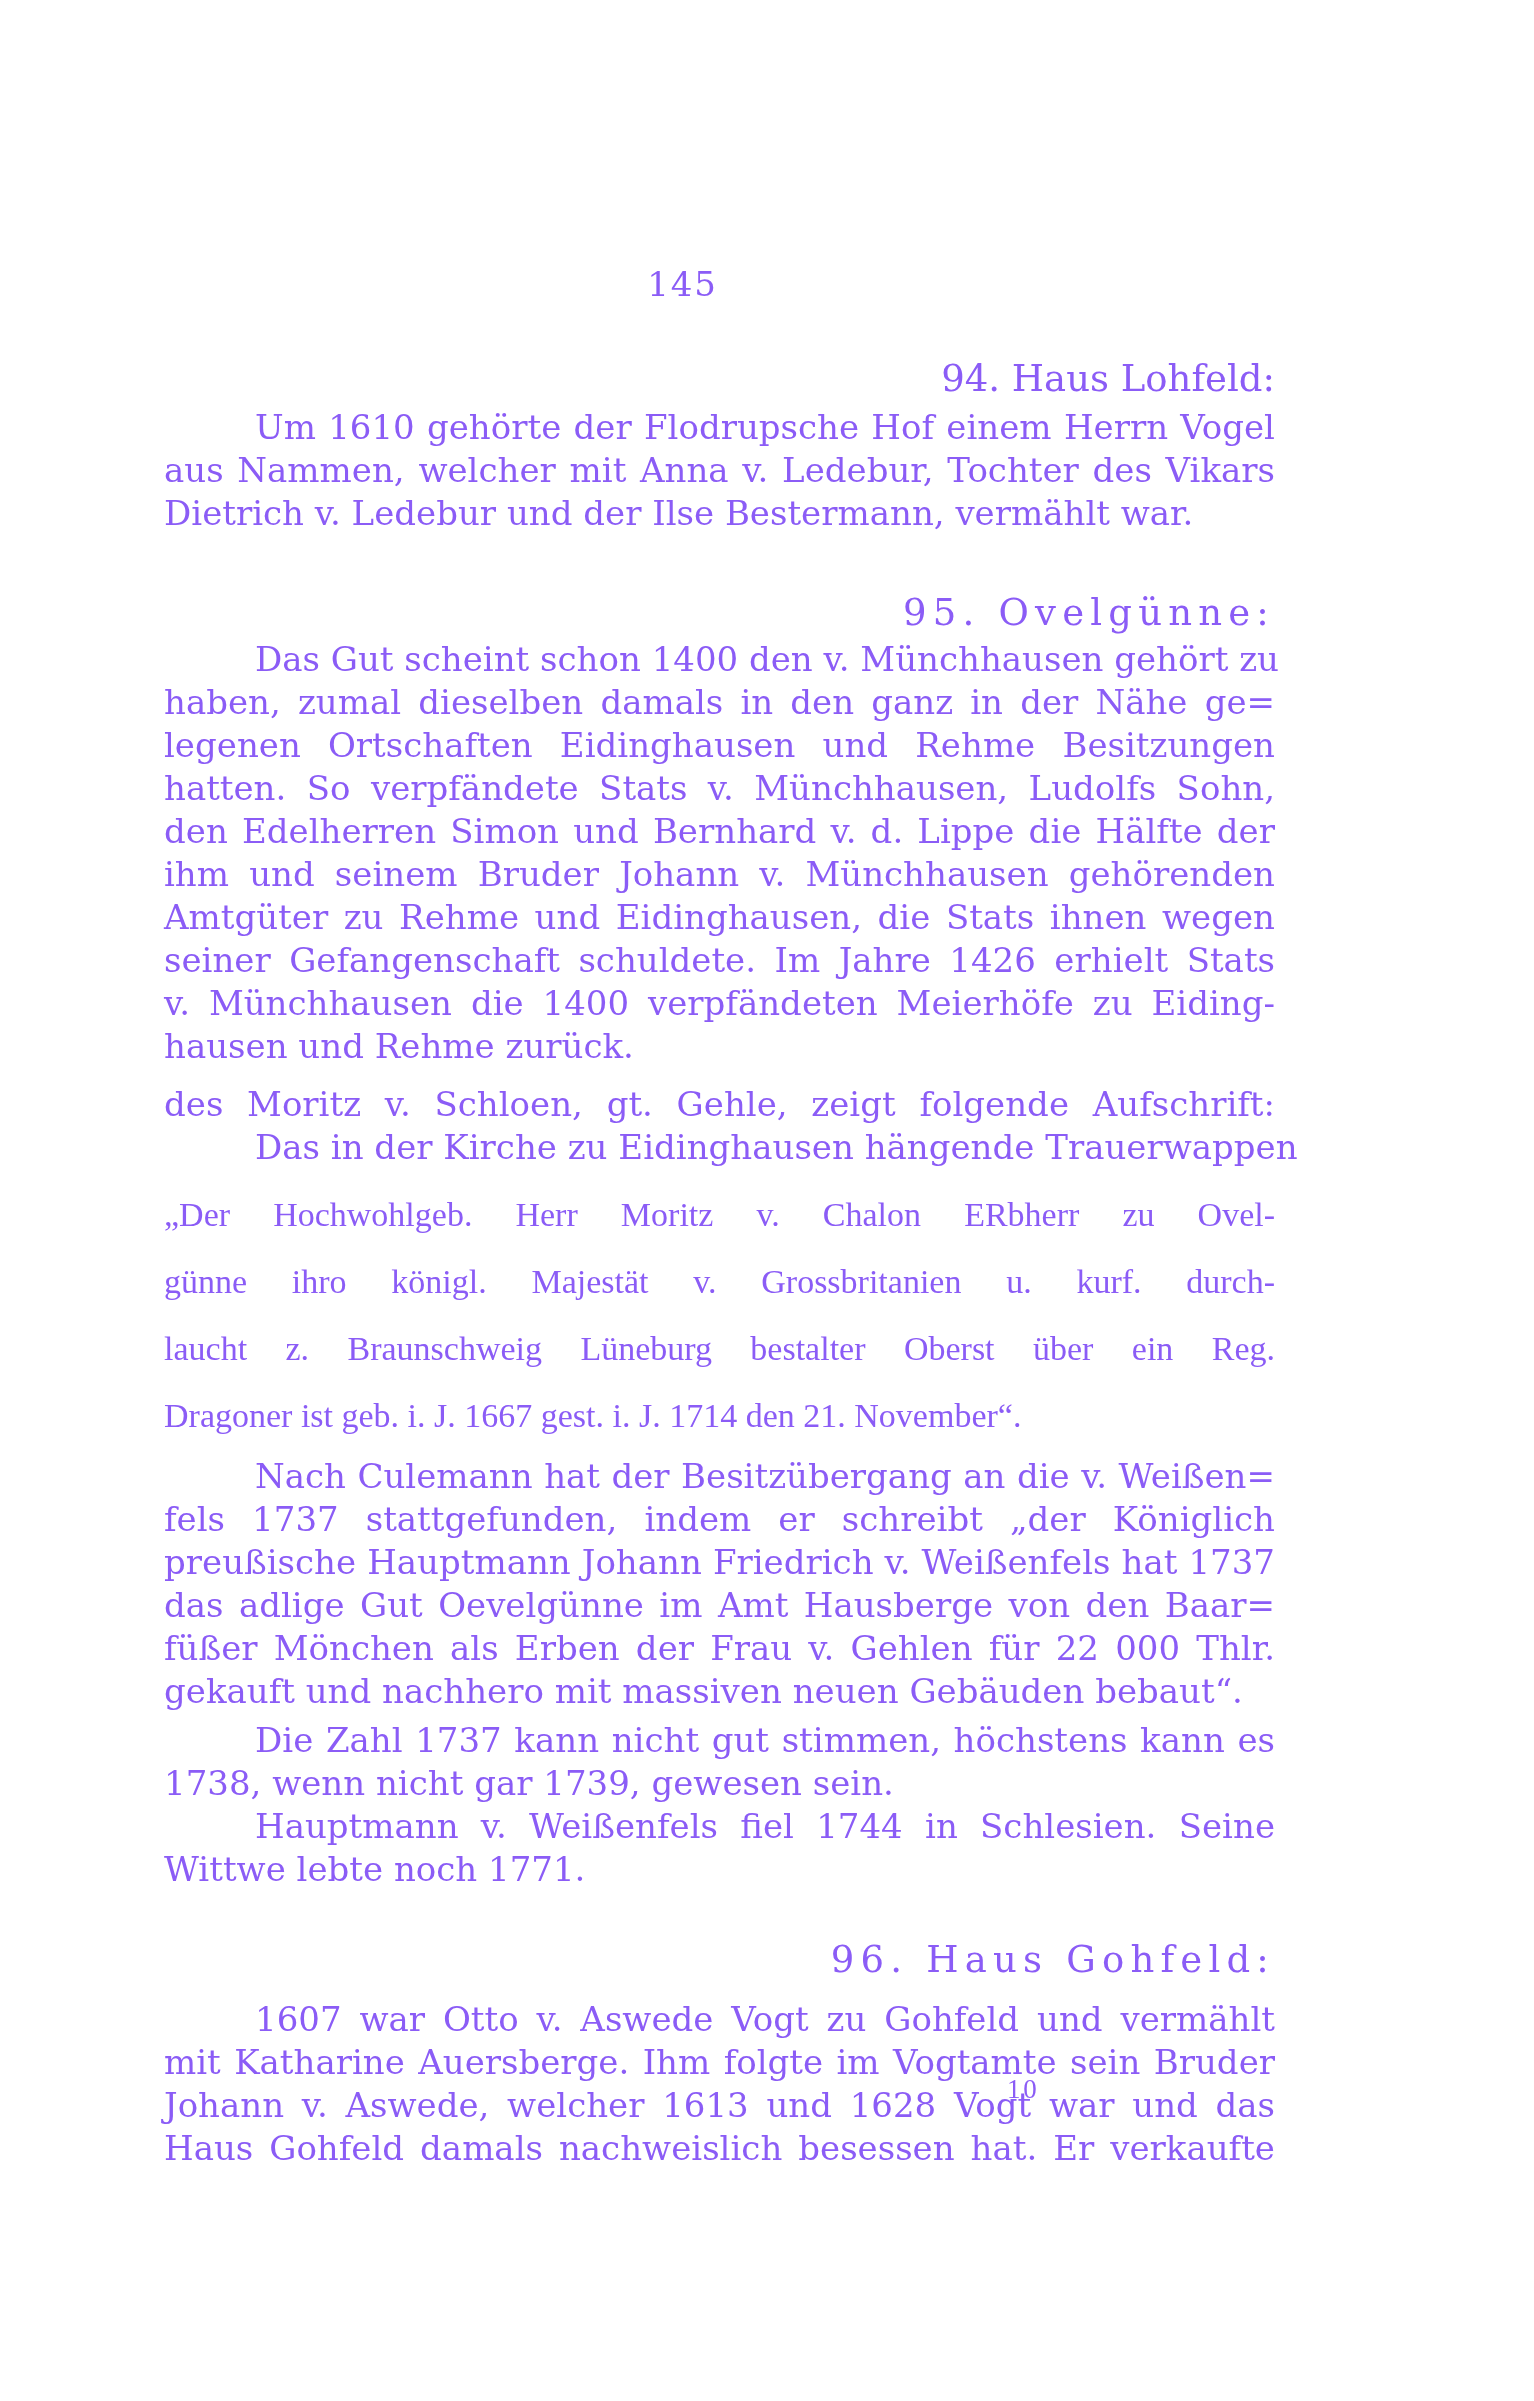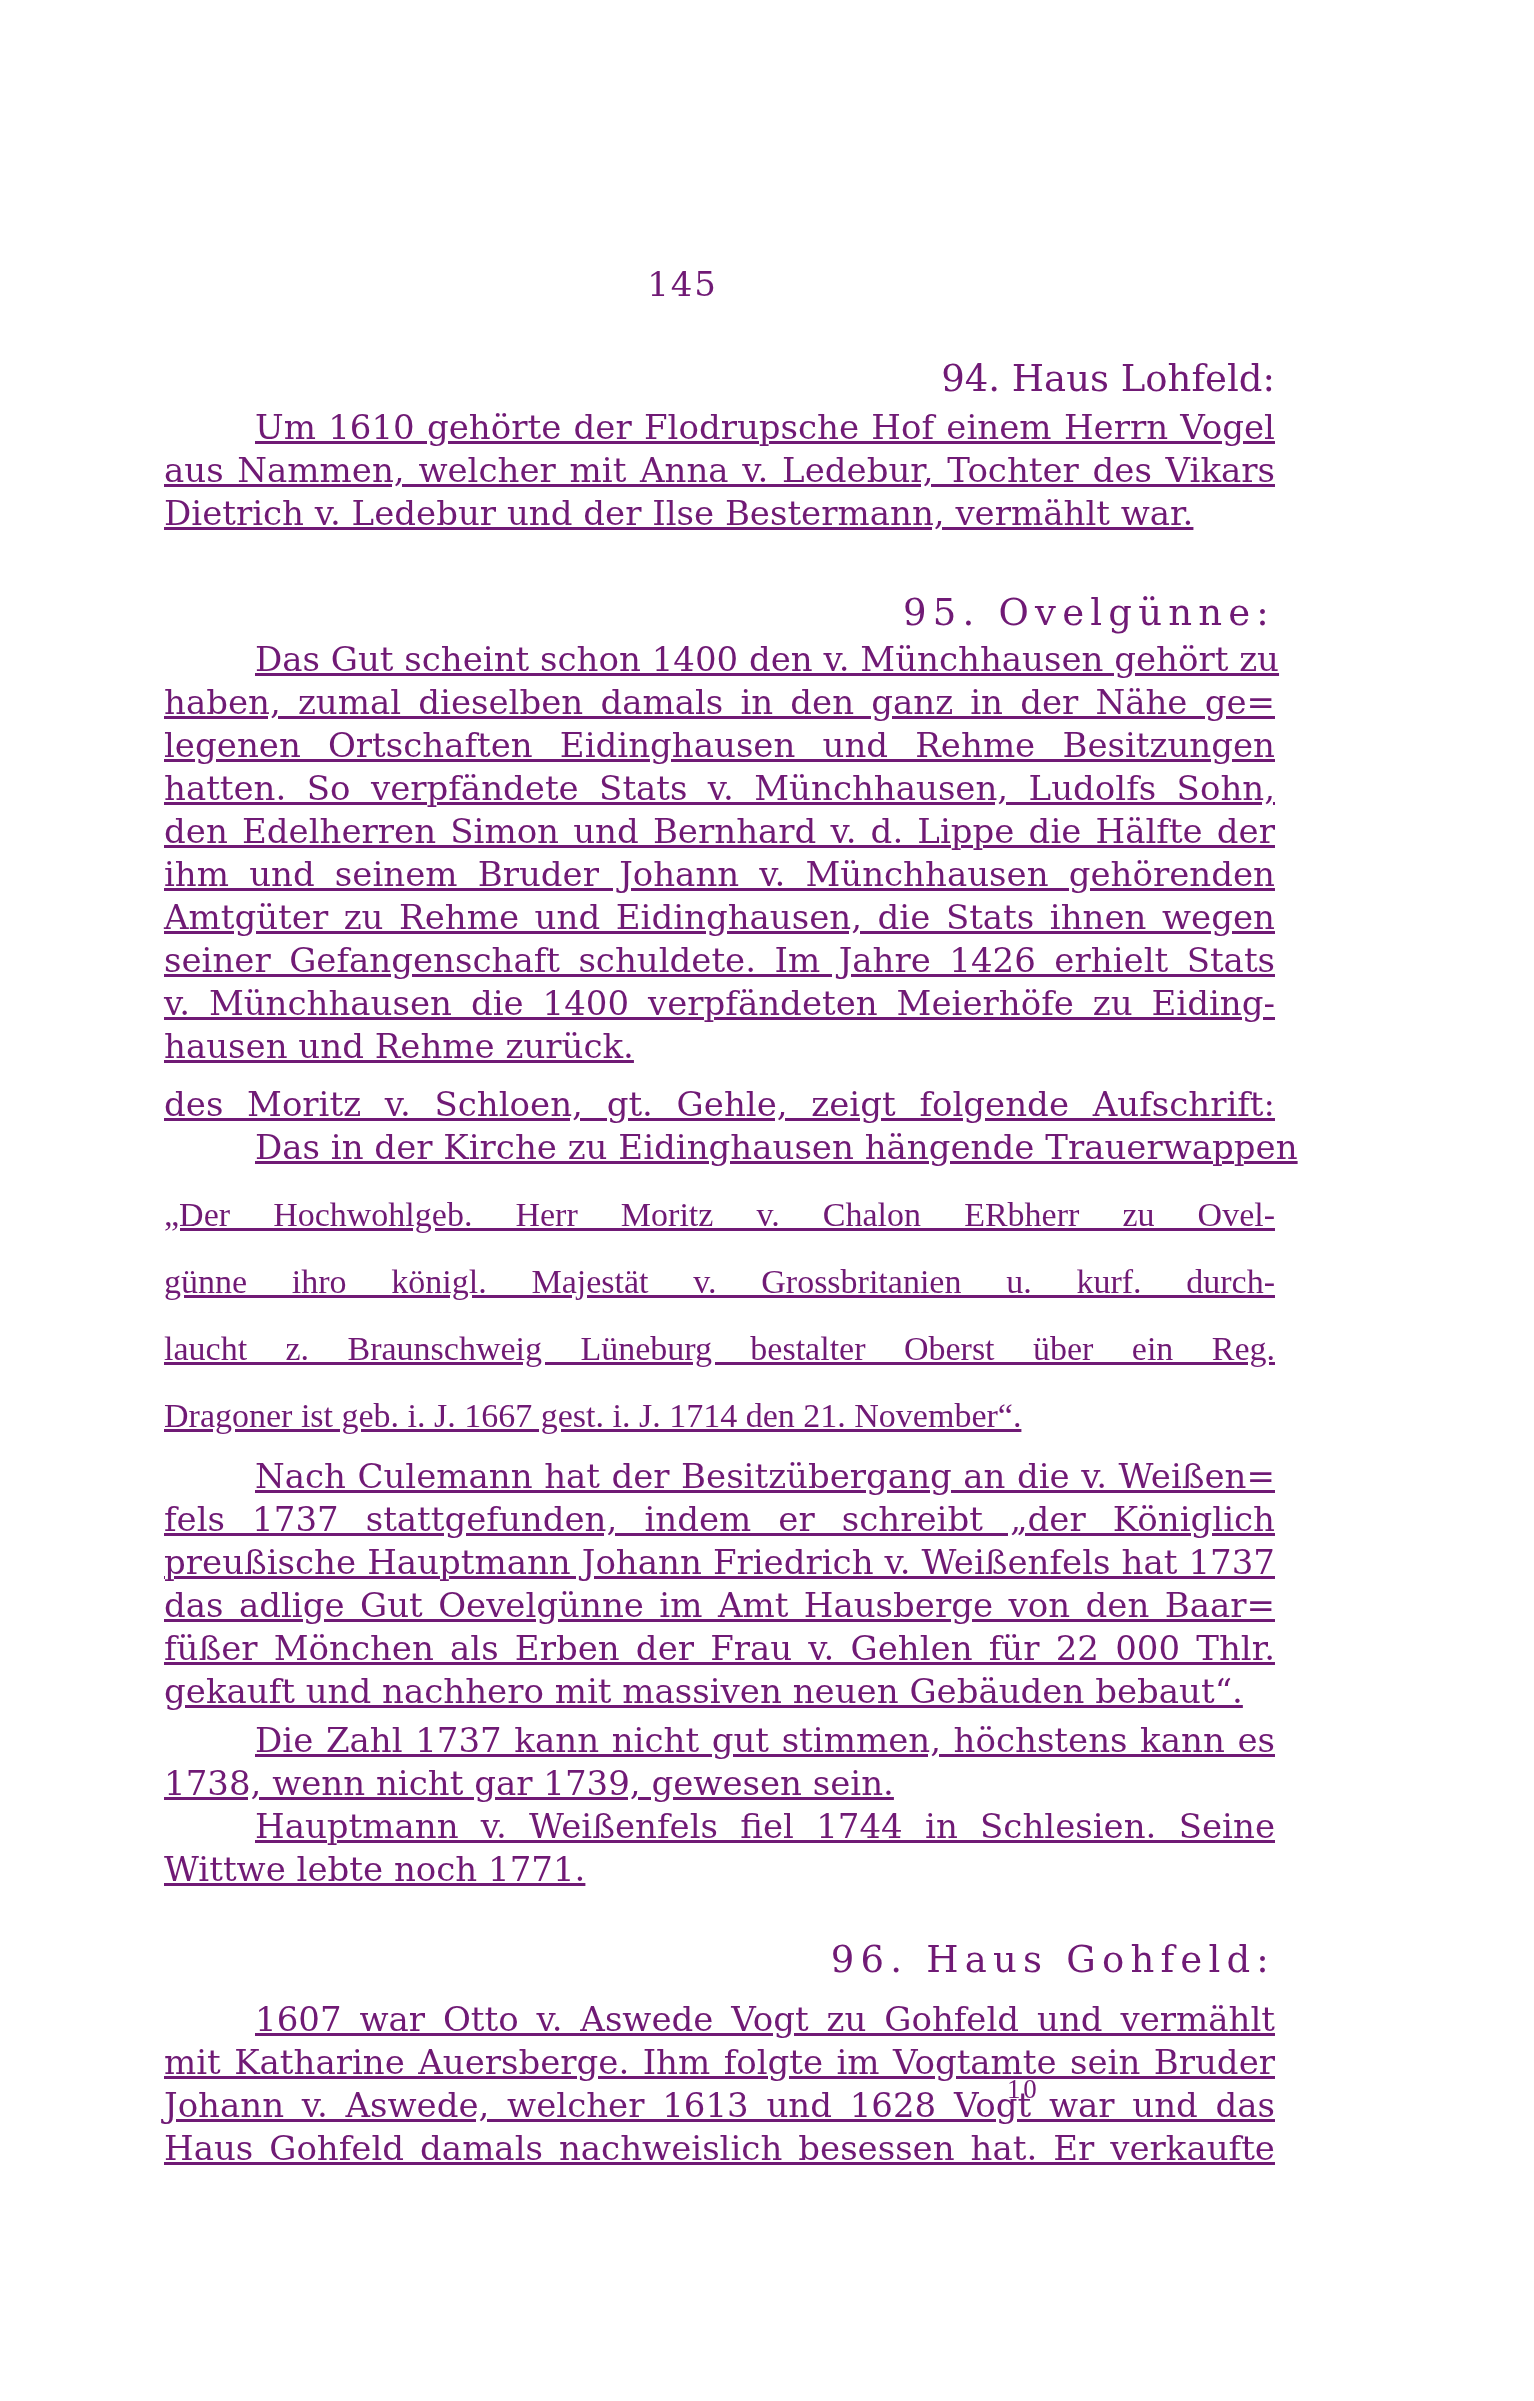--- a/index.html
+++ b/index.html
@@ -12,7 +12,7 @@
     width: 1534px;
     height: 2401px;
     background: #ffffff;
-    color: #701a75;
+    color: #8b5cf6;
     font-family: "DejaVu Serif", serif;
     overflow: hidden;
   }

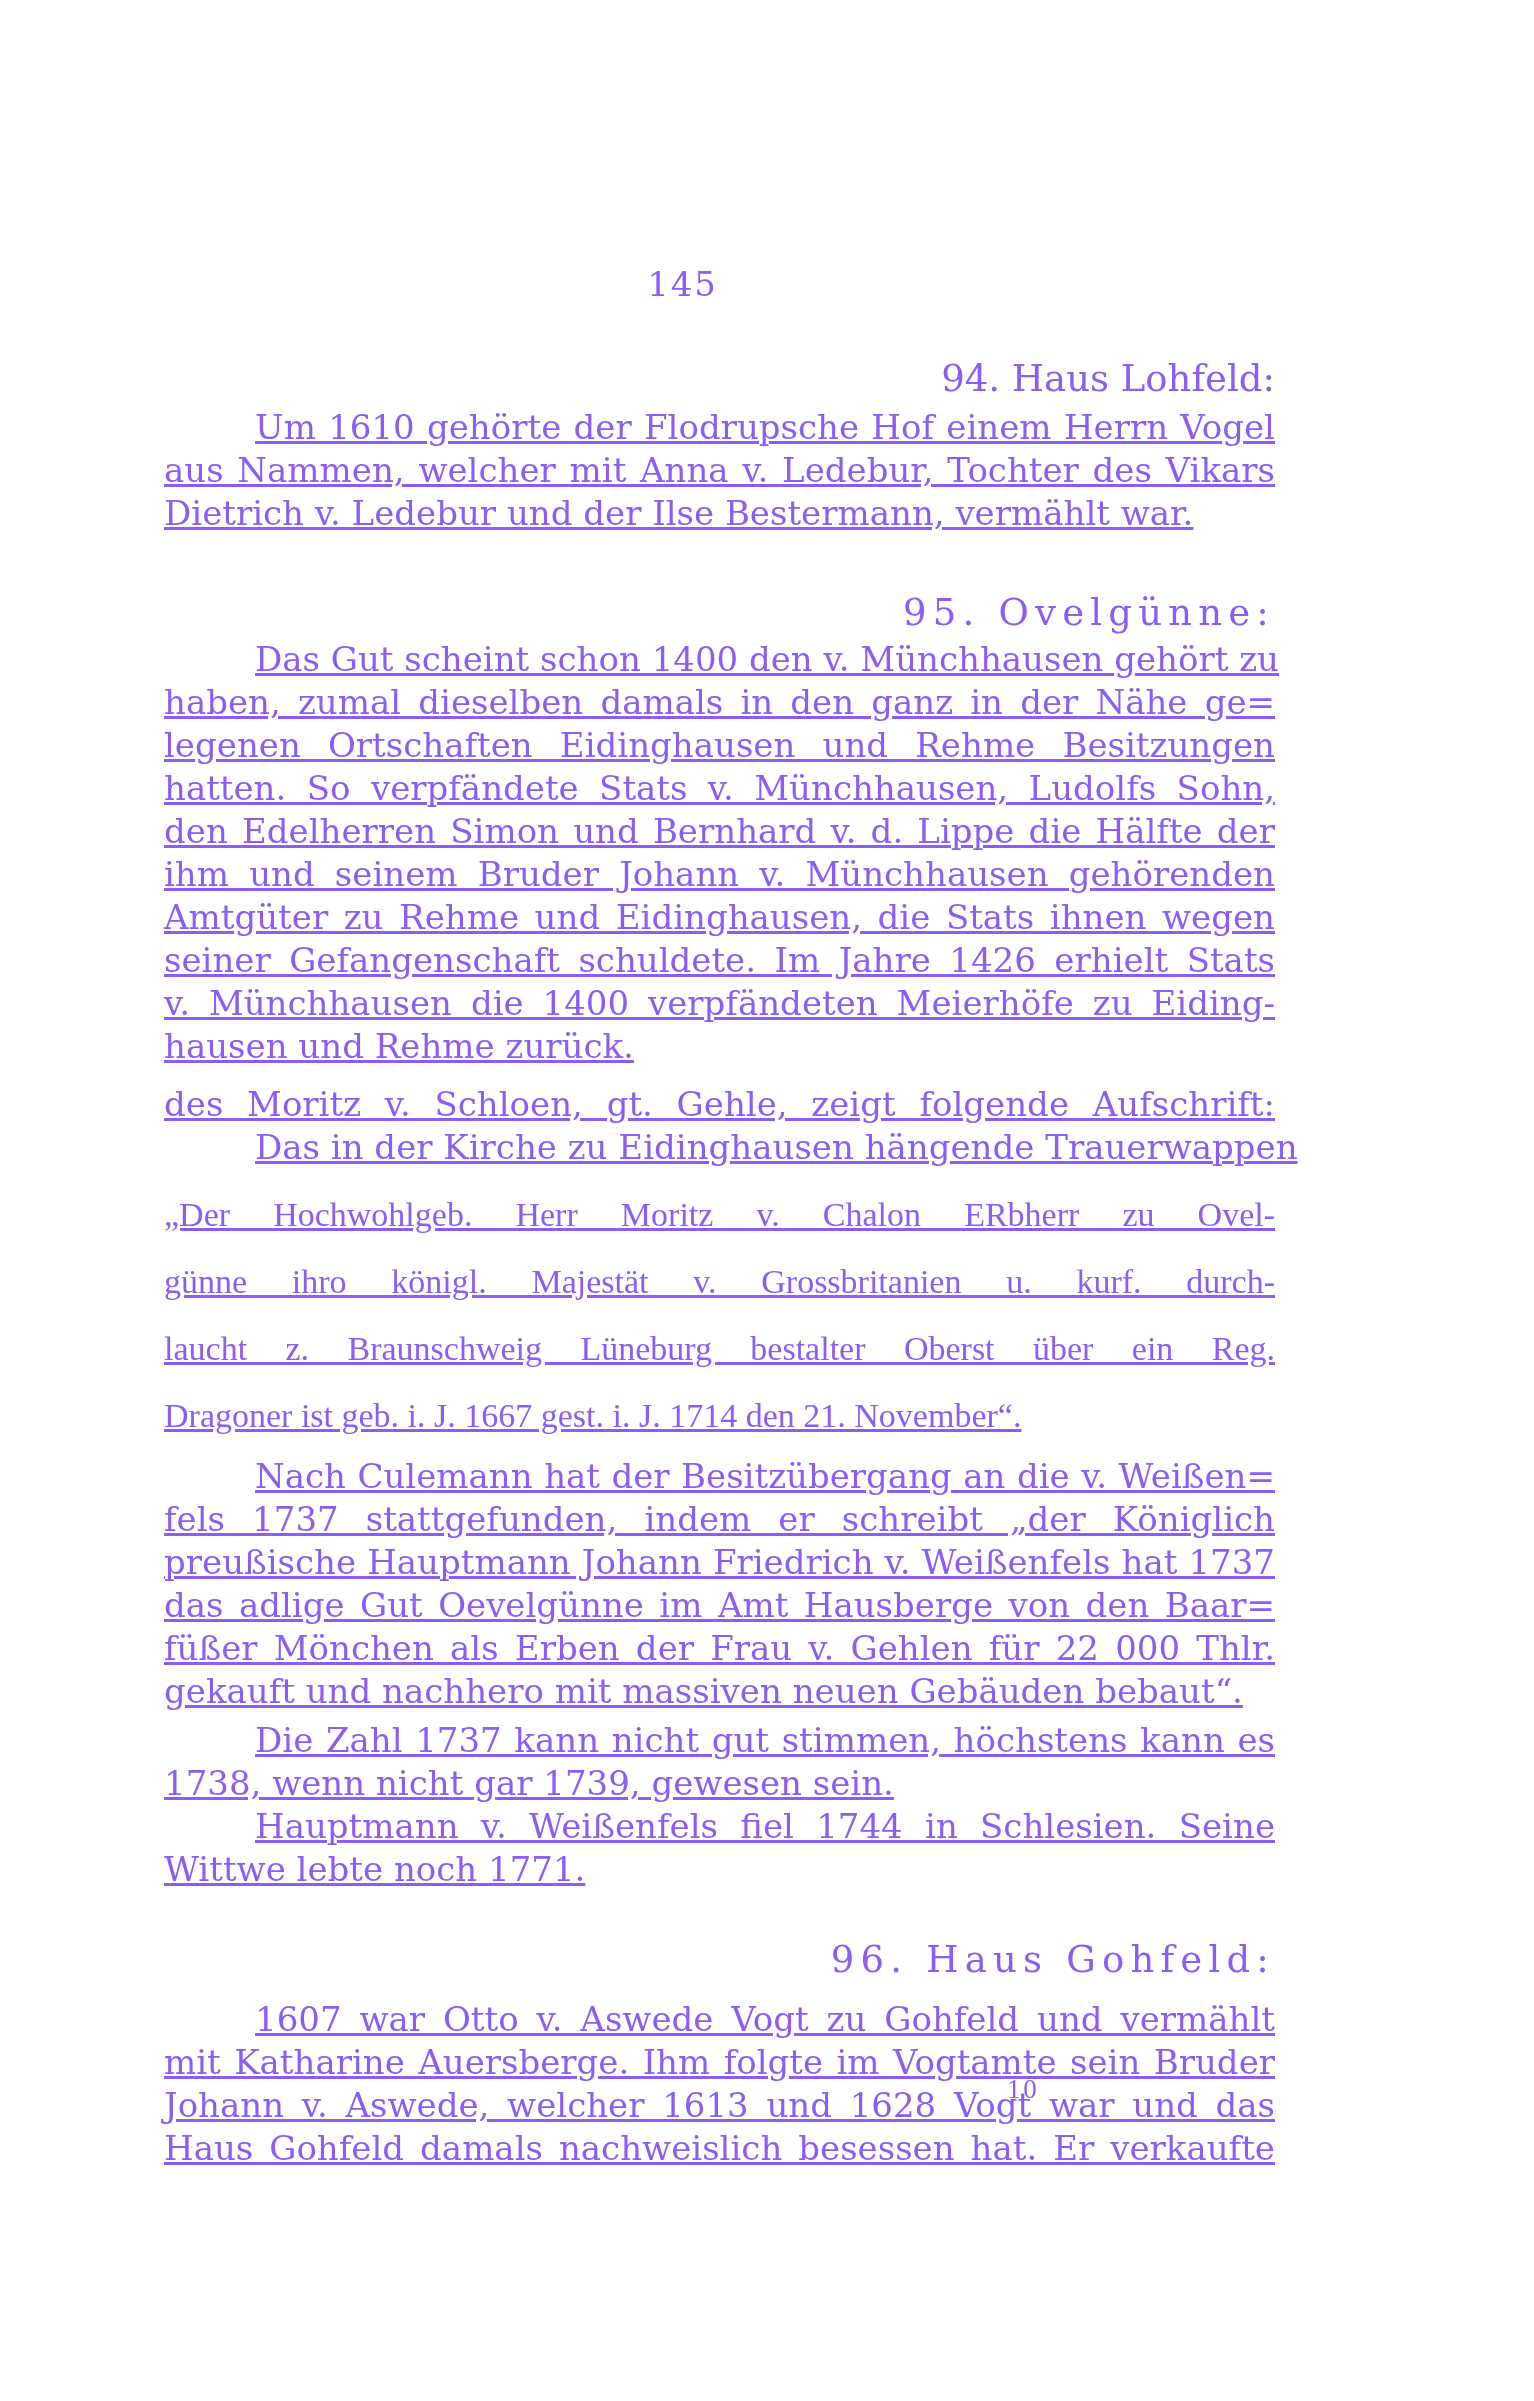--- a/index.html
+++ b/index.html
@@ -41,7 +41,7 @@
   .heading.h94 { margin-top: 51px; }
   .heading.h95 { margin-top: 56px; letter-spacing: 6.2px; }
   .heading.h96 { margin-top: 47px; letter-spacing: 6.2px; }
-  .para { margin: 0; text-decoration: underline; }
+  .para { margin: 0; }
   .para.p94  { margin-top: 6.2px; }
   .para.p95a { margin-top: 4px; }
   .para.p95b { margin-top: 15px; }

